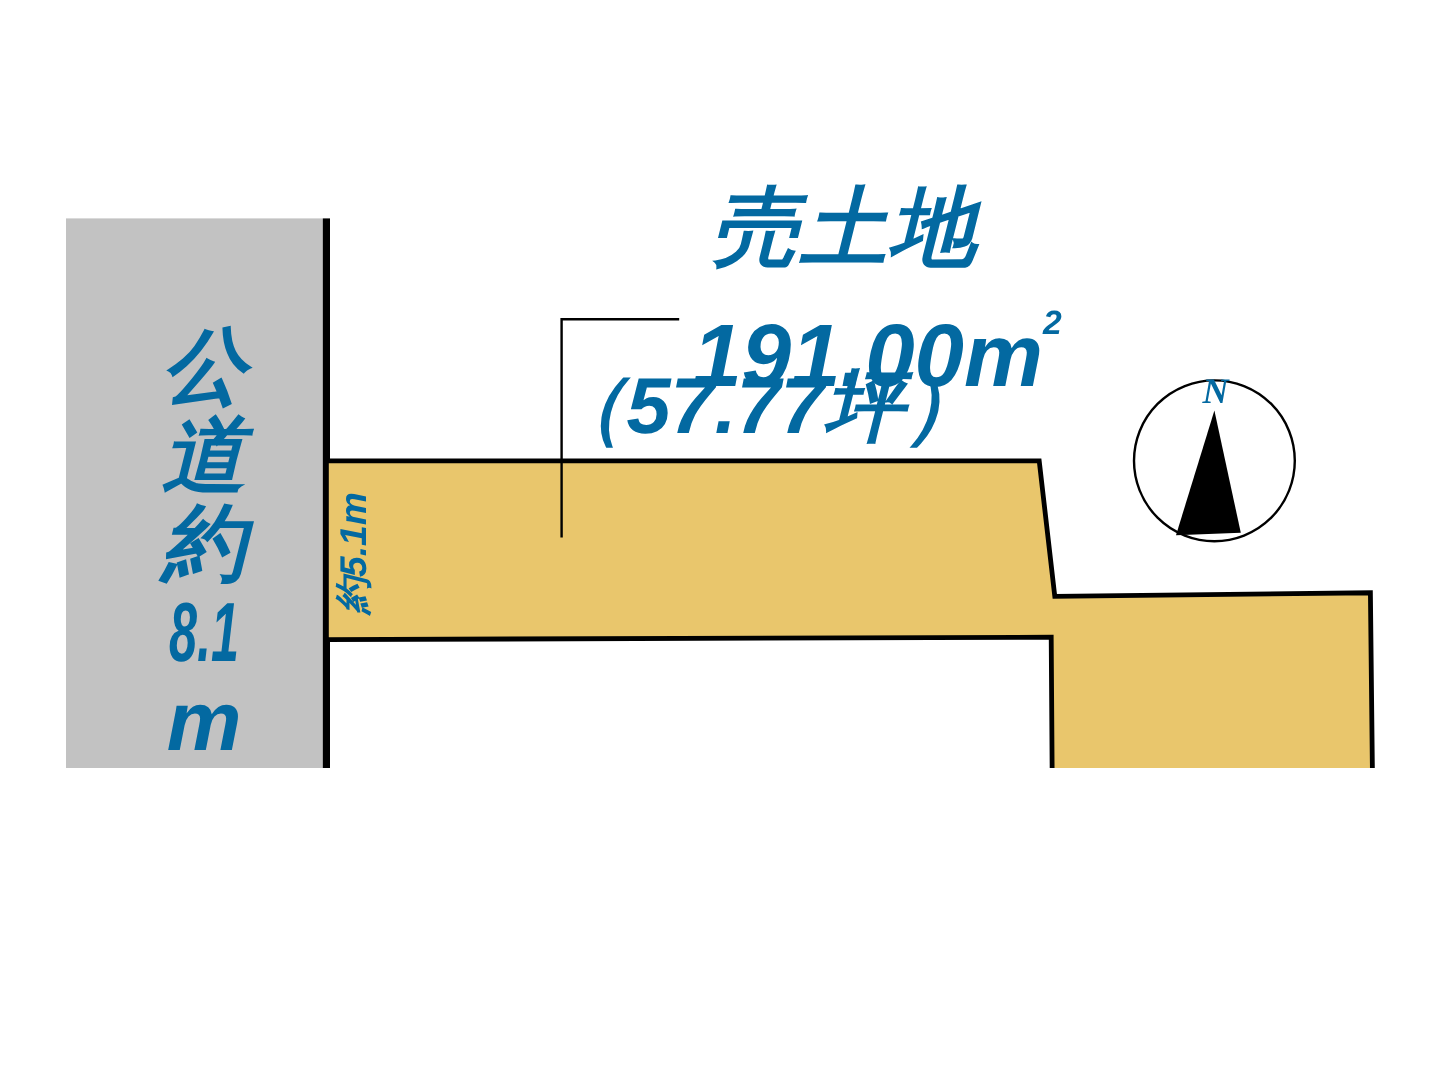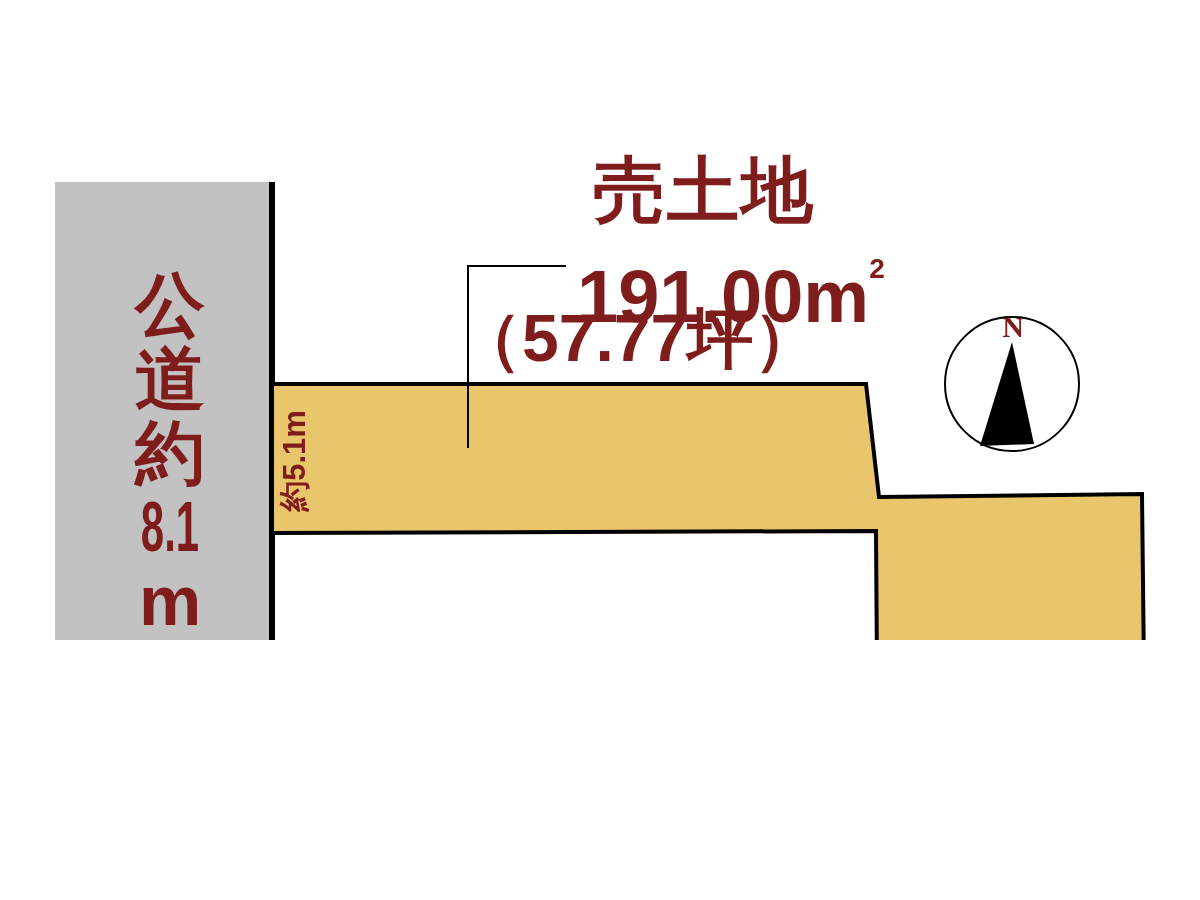--- a/index.html
+++ b/index.html
@@ -14,7 +14,8 @@
     background: #ffffff;
     overflow: hidden;
     font-family: "Liberation Sans", "DejaVu Sans", sans-serif;
-    color: #7f1d1d;
+    color: #0369a1;
+    font-style: italic;
   }
   .plan-svg {
     position: absolute;

